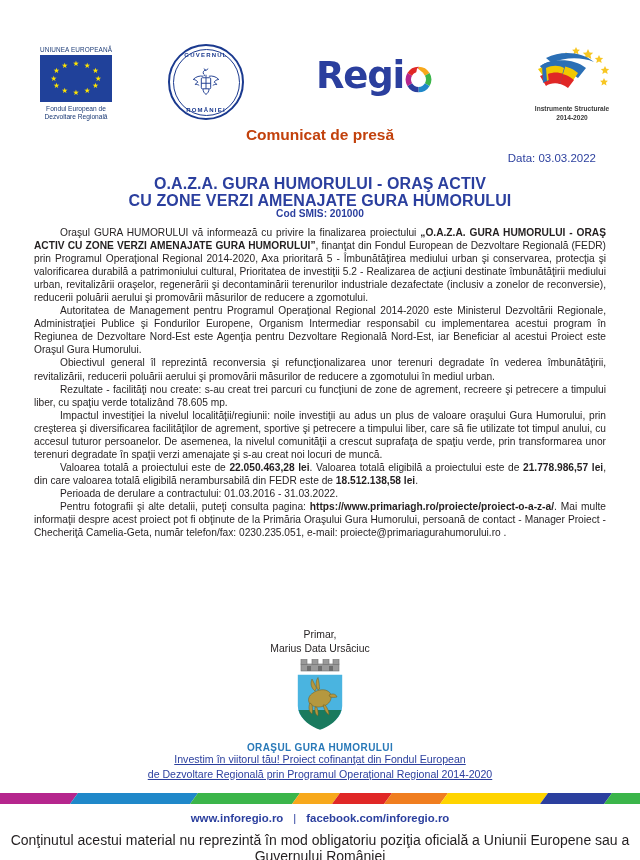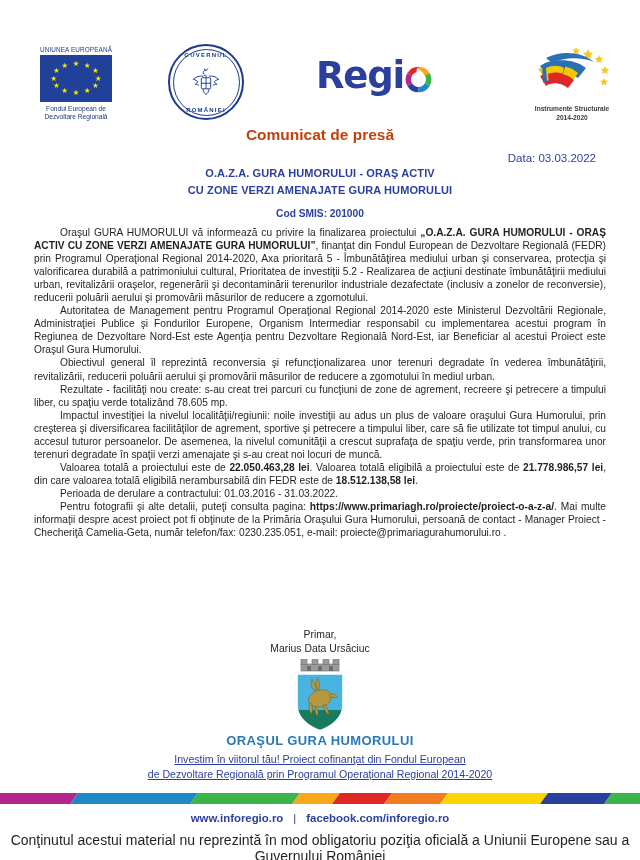--- a/index.html
+++ b/index.html
@@ -166,11 +166,11 @@
   }
   .proj-title {
     position: absolute;
-    top: 165px;
-    left: 0;
-    width: 640px;
-    text-align: center;
-    font-size: 11px;
+    top: 176px;
+    left: 0;
+    width: 640px;
+    text-align: center;
+    font-size: 16px;
     font-weight: bold;
     color: #2b3f9e;
     line-height: 16.5px;

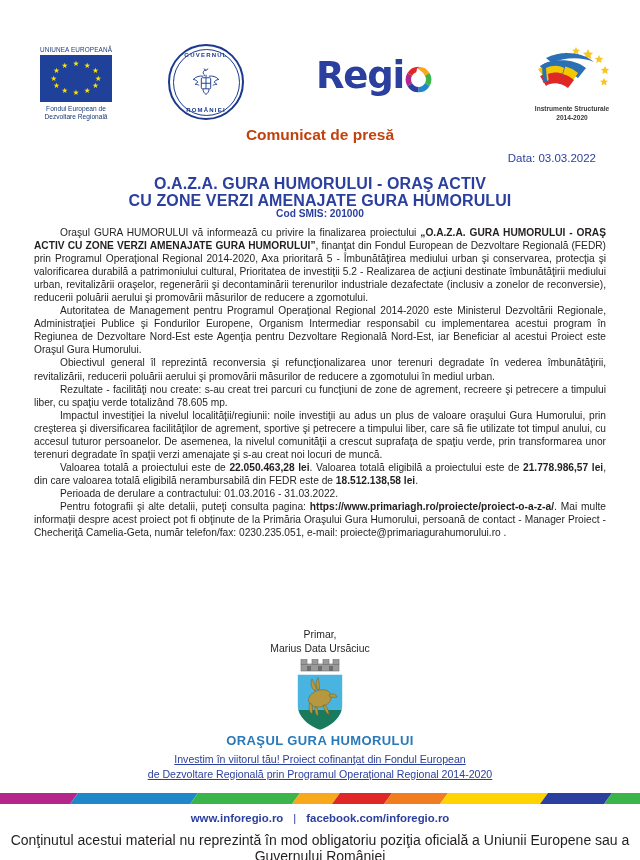--- a/index.html
+++ b/index.html
@@ -222,8 +222,8 @@
     position: relative;
   }
   .coat-label {
-    margin-top: 2px;
-    font-size: 13px;
+    margin-top: 9px;
+    font-size: 10px;
     font-weight: bold;
     color: #2979b8;
     letter-spacing: .4px;

